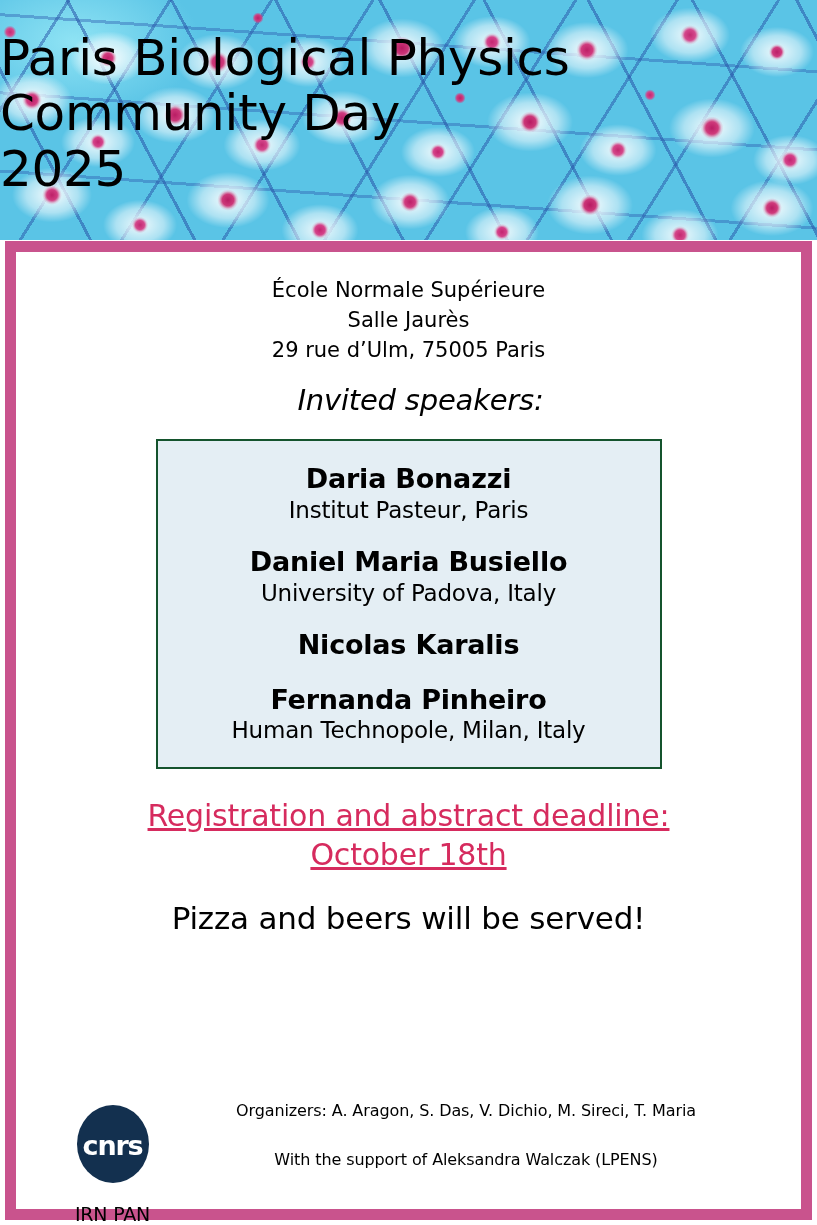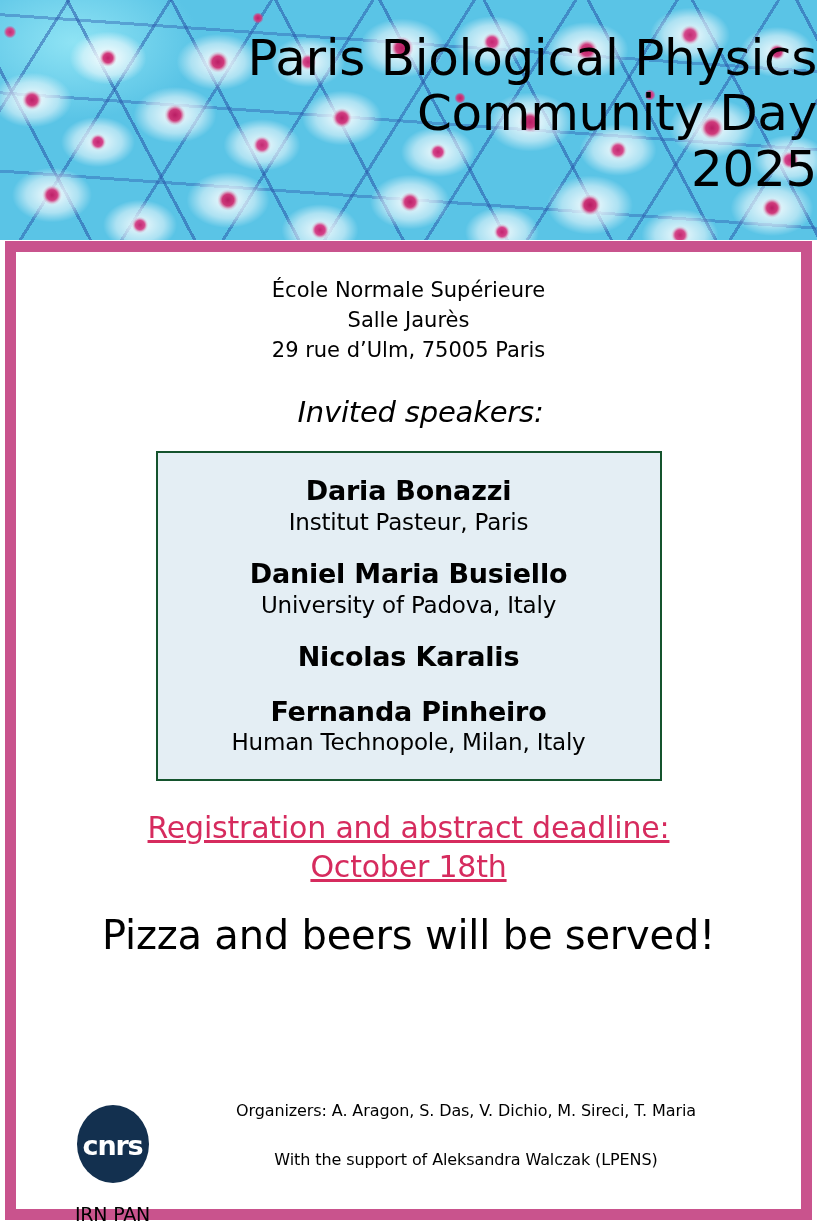--- a/index.html
+++ b/index.html
@@ -117,7 +117,7 @@
     height: 228px;
     display: flex;
     flex-direction: column;
-    align-items: flex-end;
+    align-items: flex-start;
     justify-content: center;
     text-align: center;
     color: #000000;

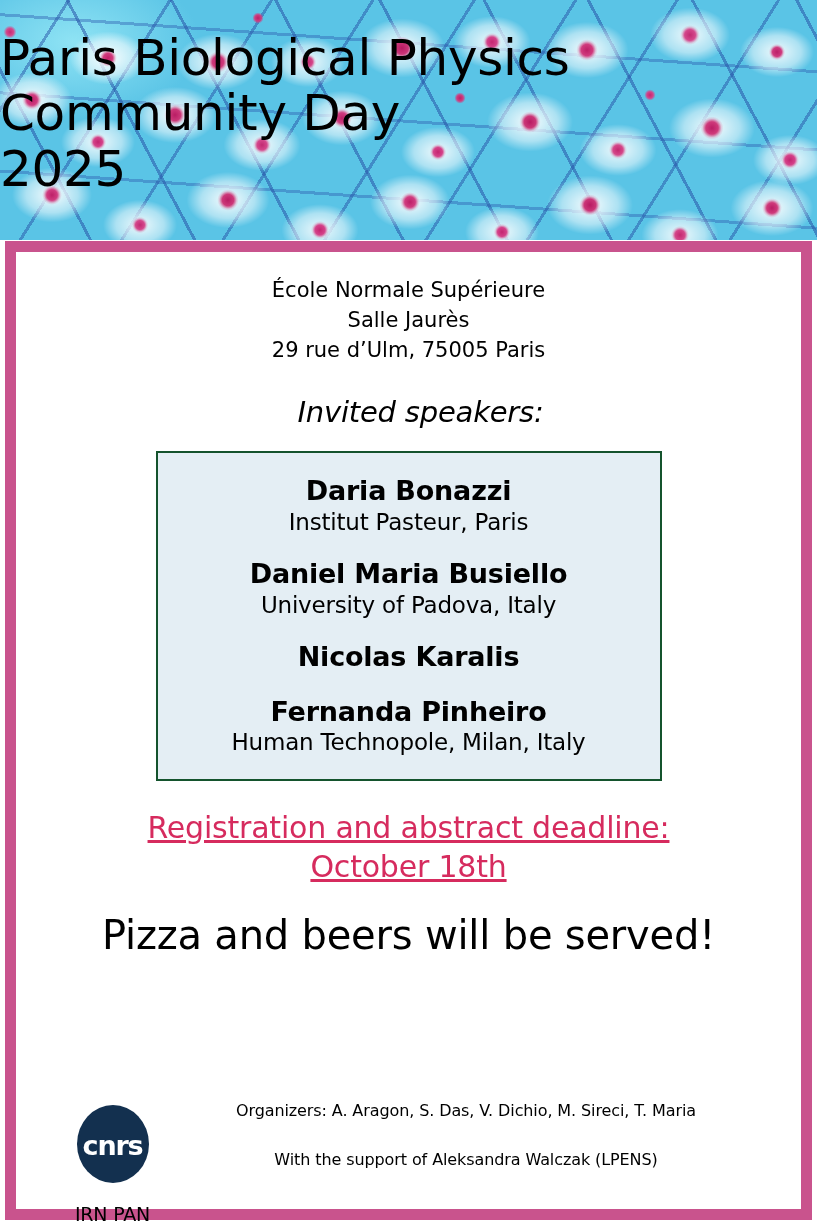--- a/index.html
+++ b/index.html
@@ -166,7 +166,7 @@
   .venue div { white-space: nowrap; }
 
   .invited-label {
-    margin-top: 30px;
+    margin-top: 18px;
     font-size: 29px;
     font-style: italic;
     letter-spacing: -0.2px;

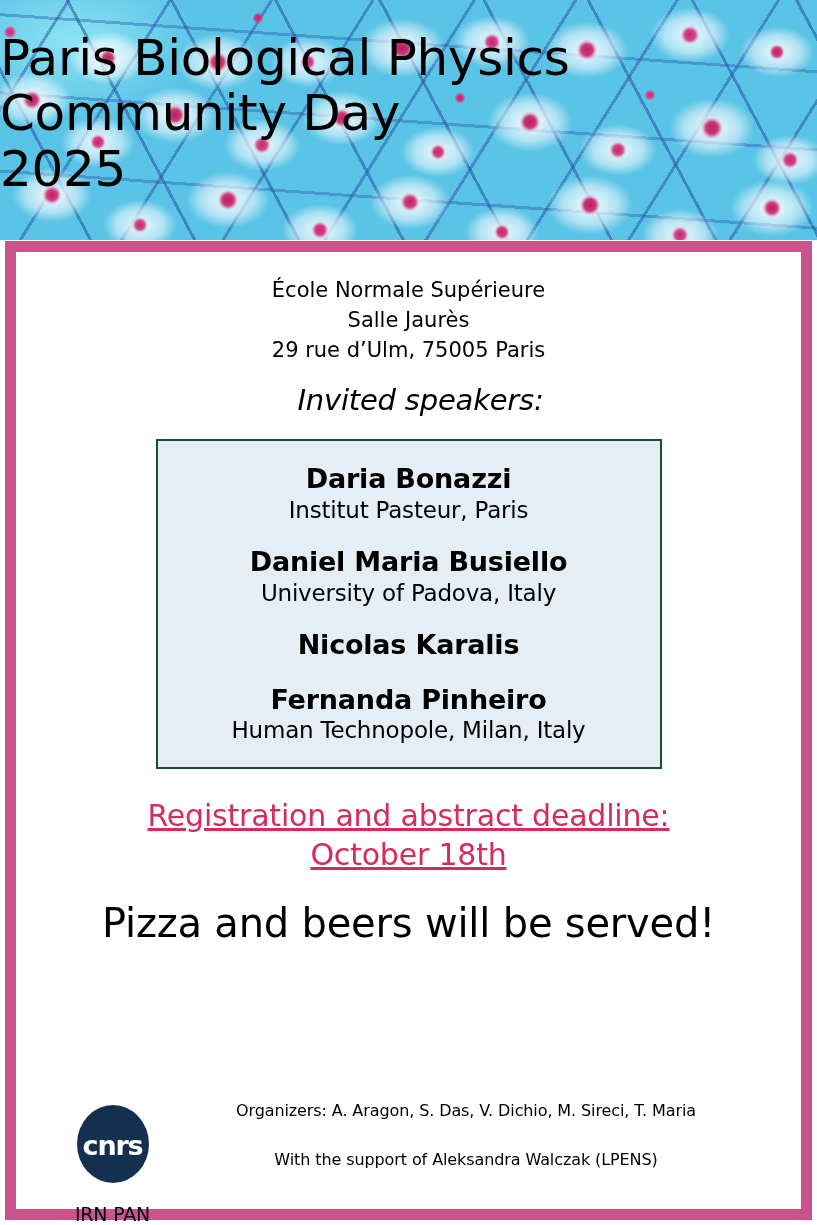--- a/index.html
+++ b/index.html
@@ -208,7 +208,7 @@
 
   .pizza {
     margin-top: 25px;
-    font-size: 40px;
+    font-size: 31px;
     letter-spacing: -0.2px;
   }
 

